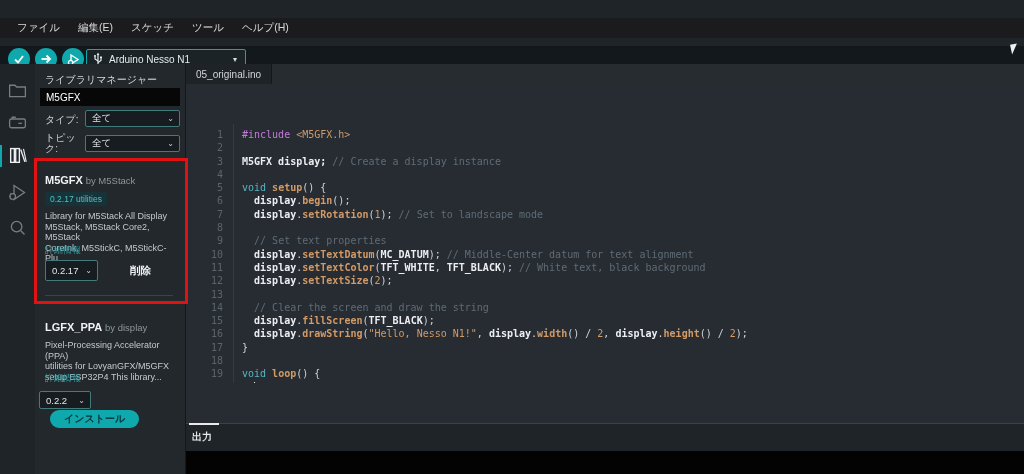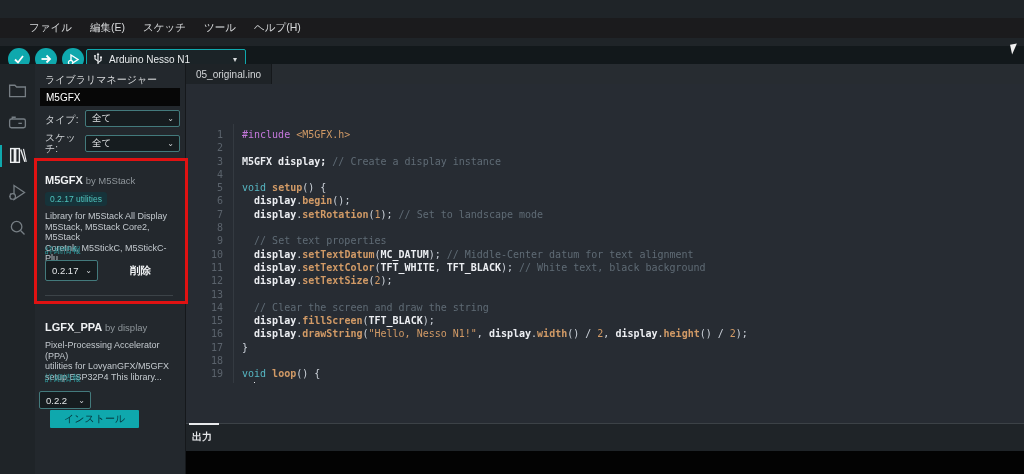--- a/index.html
+++ b/index.html
@@ -18,7 +18,7 @@
 
   
   .menubar { position:absolute; left:0; top:18px; width:1024px; height:20px; background:#1b1b1d;
-             display:flex; align-items:center; padding-left:20px; gap:0; }
+             display:flex; align-items:center; padding-left:8px; gap:0; }
   .menu-item { color:#d7d9db; font-size:10.5px; padding:3px 9px; }
 
   

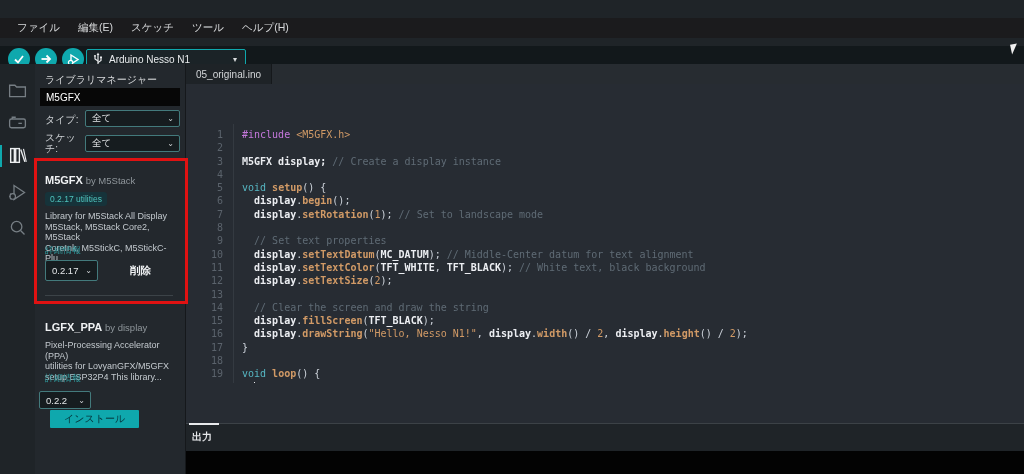--- a/index.html
+++ b/index.html
@@ -208,7 +208,7 @@
         <span>全て</span>
           <span class="chev">⌄</span>
       </div>
-      <div class="lp-label" style="left:10px; top:68px; width:40px; line-height:11px">スケッチ:</div>
+      <div class="lp-label" style="left:10px; top:68px; width:40px; line-height:11px">トピック:</div>
       <div class="lp-select" style="left:50px; top:71px; width:95px">
         <span>全て</span>
           <span class="chev">⌄</span>

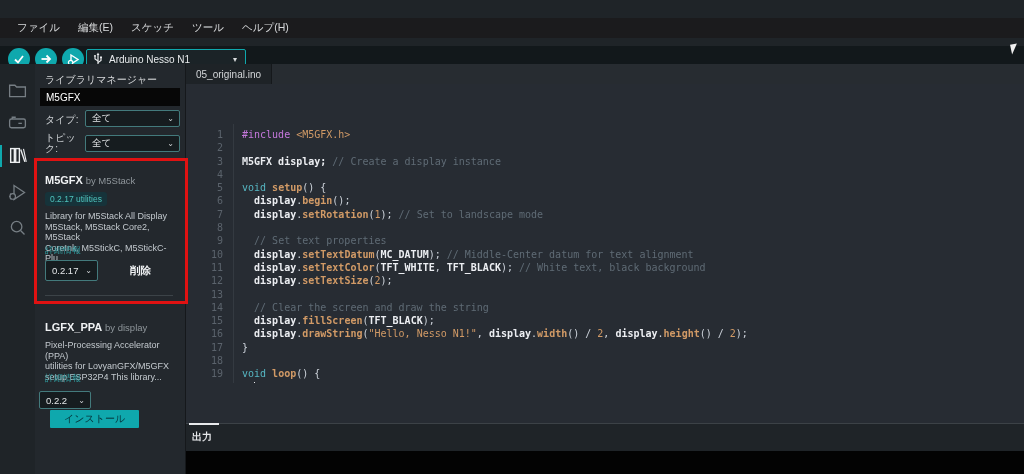--- a/index.html
+++ b/index.html
@@ -59,8 +59,8 @@
   .lib-link { position:absolute; color:#2f9a9e; font-size:9px; }
   .del-btn { position:absolute; color:#f2f4f6; font-weight:bold; font-size:10.5px; }
   .entry-divider { position:absolute; left:10px; width:128px; height:1px; background:#3c4348; }
-  .install-btn { position:absolute; background:#0fa8ad; color:#06333a; font-weight:normal;
-                 font-size:10px; border-radius:1px; padding:2px 14px; }
+  .install-btn { position:absolute; background:#0fa8ad; color:#06333a; font-weight:bold;
+                 font-size:10px; border-radius:9px; padding:2px 14px; }
 
   
   .editorcol { position:relative; flex:1; display:flex; flex-direction:column; background:#272c33;

